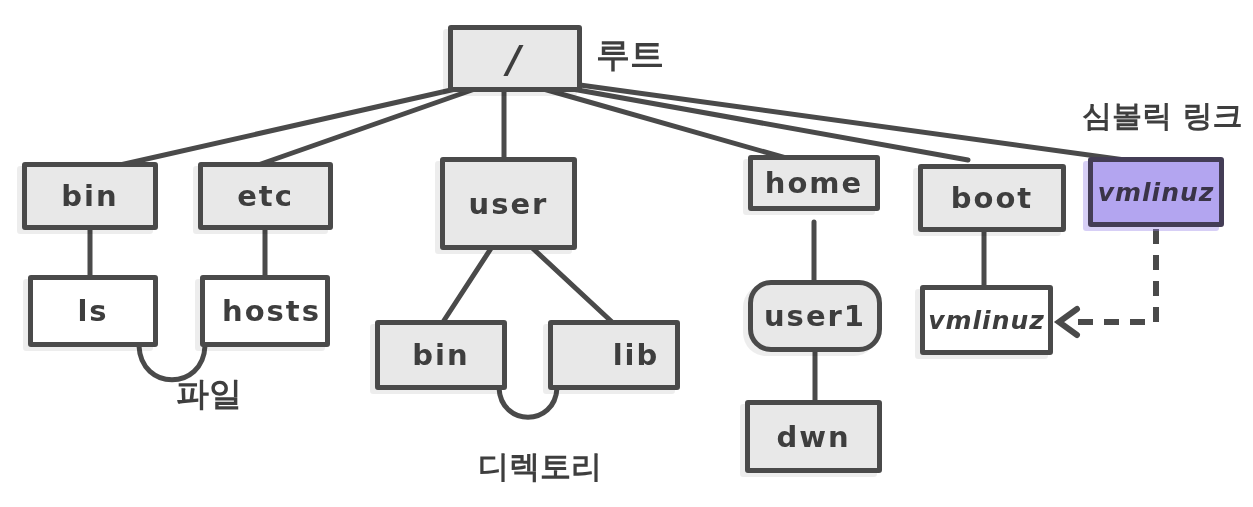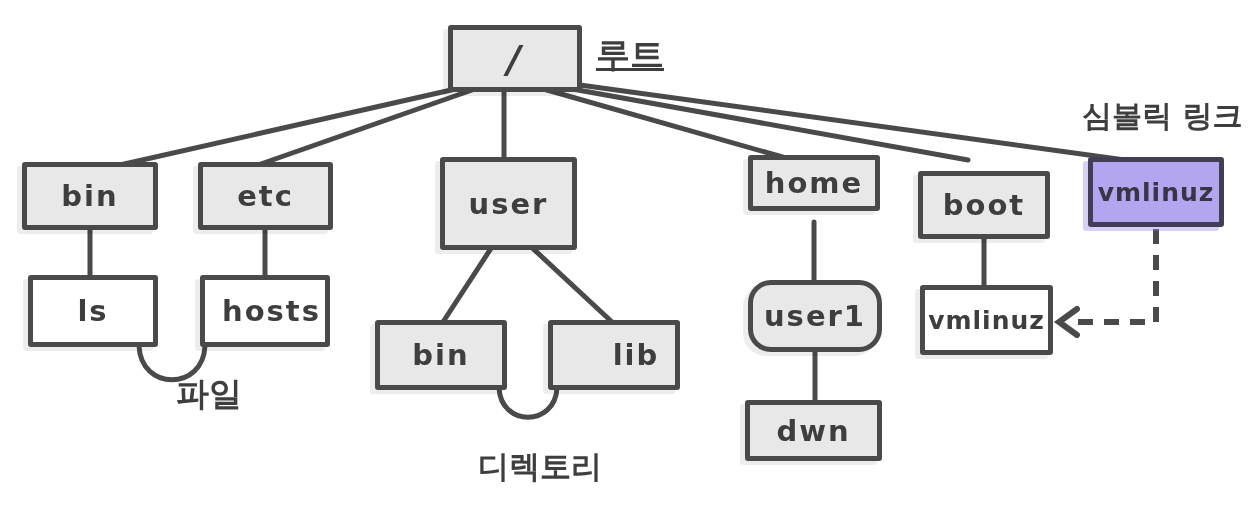--- a/index.html
+++ b/index.html
@@ -44,7 +44,7 @@
     z-index: 3;
     white-space: nowrap;
   }
-  #ann-root      { left: 596px; top: 32px;  font-size: 34px; text-decoration: underline; }
+  #ann-root      { left: 596px; top: 32px;  font-size: 34px; }
   #ann-symlink   { left: 1082px; top: 96px; font-size: 30px; }
   #ann-file      { left: 176px; top: 372px; font-size: 33px; }
   #ann-directory { left: 478px; top: 422px; font-size: 31px; margin-top: 24px; }

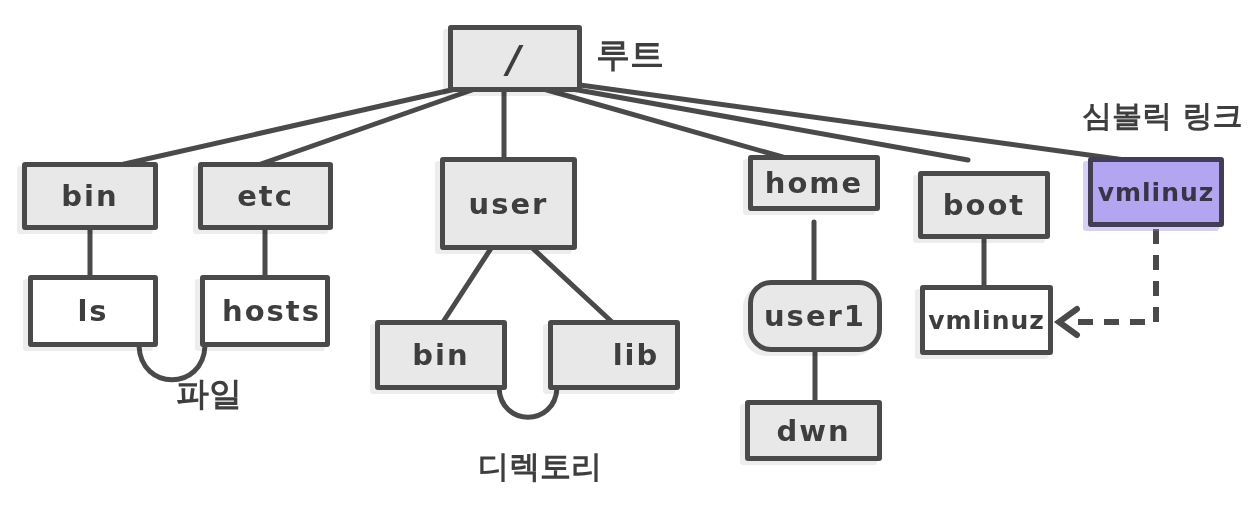--- a/index.html
+++ b/index.html
@@ -55,7 +55,7 @@
   #node-etc           { left: 198px; top: 162px; width: 135px; height: 68px; }
   #node-user          { left: 440px; top: 157px; width: 137px; height: 93px; }
   #node-home          { left: 748px; top: 155px; width: 132px; height: 56px; }
-  #node-boot          { left: 918px; top: 171px; width: 132px; height: 68px; }
+  #node-boot          { left: 918px; top: 164px; width: 148px; height: 68px; }
   #node-vmlinuz-link  { left: 1088px; top: 157px; width: 136px; height: 70px; }
   #node-ls            { left: 28px;  top: 275px; width: 130px; height: 72px; text-align: right; }
   #node-hosts         { left: 200px; top: 275px; width: 130px; height: 72px; padding-left: 13px; }

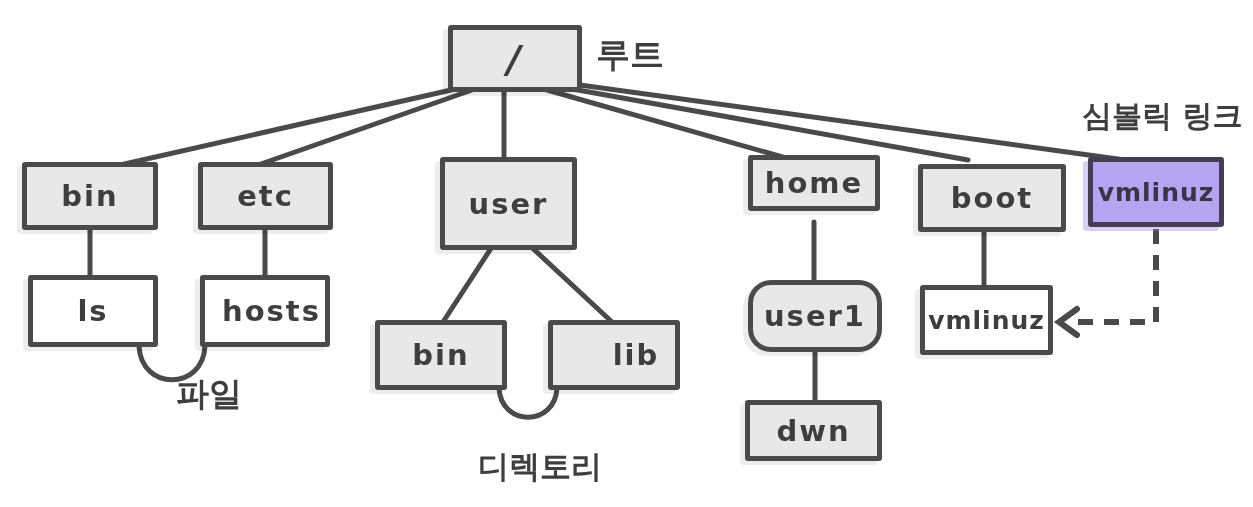--- a/index.html
+++ b/index.html
@@ -36,7 +36,7 @@
     box-shadow: -5px 4px 0 rgba(150,128,232,0.38);
   }
   .node--root { font-size: 38px; font-style: italic; }
-  .node--small { font-size: 25px; letter-spacing: 1px; }
+  .node--small { font-size: 25px; letter-spacing: 1px; font-style: italic; }
   .annotation {
     position: absolute;
     font-weight: bold;

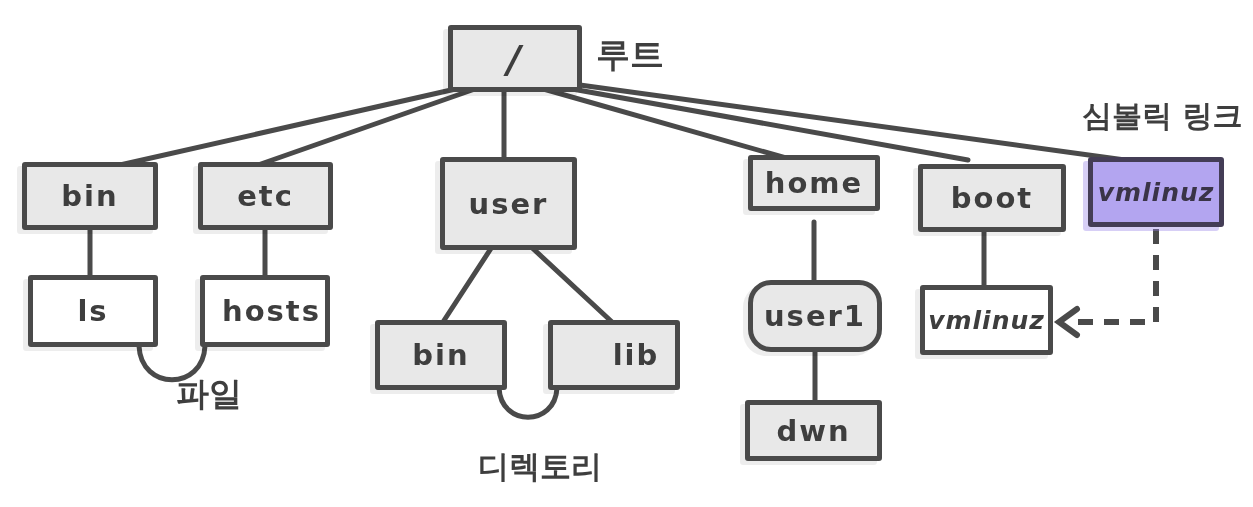--- a/index.html
+++ b/index.html
@@ -63,7 +63,7 @@
   #node-user-lib      { left: 548px; top: 320px; width: 132px; height: 70px; padding-left: 44px; }
   #node-user1         { left: 748px; top: 280px; width: 134px; height: 72px; border-radius: 23px; }
   #node-boot-vmlinuz  { left: 920px; top: 285px; width: 133px; height: 70px; }
-  #node-dwn           { left: 745px; top: 400px; width: 137px; height: 61px; }
+  #node-dwn           { left: 745px; top: 400px; width: 137px; height: 73px; }
 </style>
 </head>
 <body>

